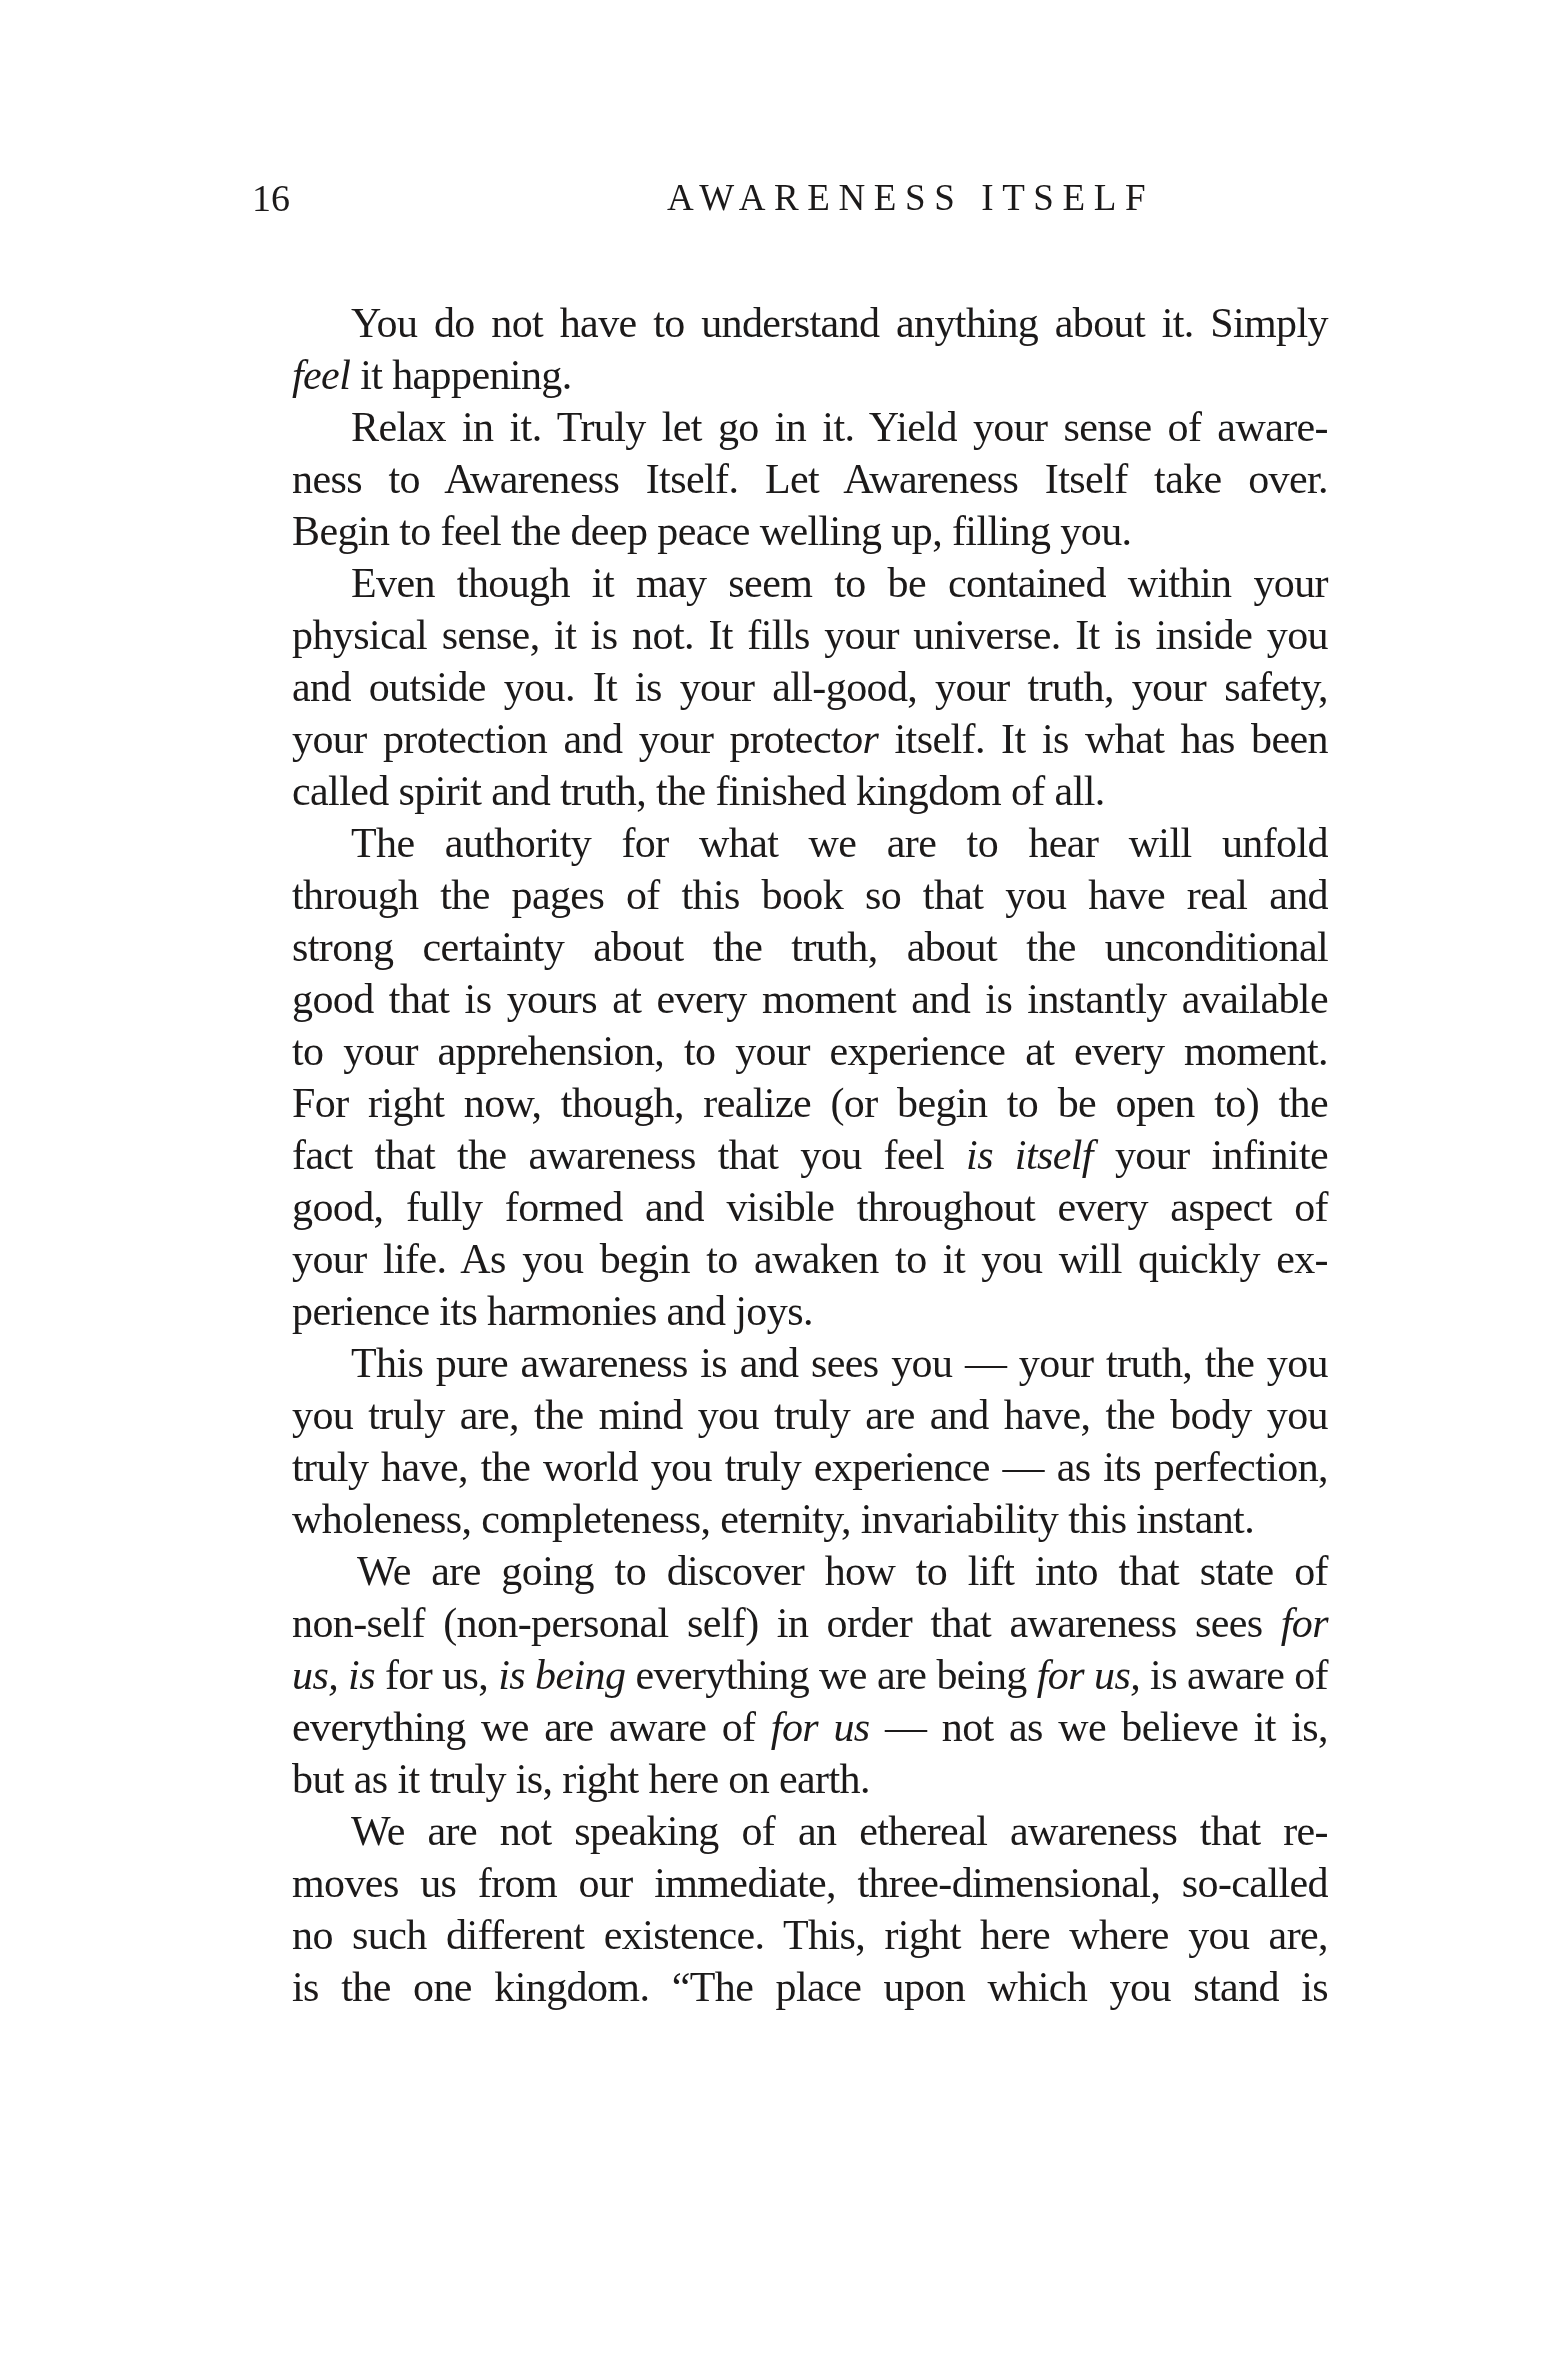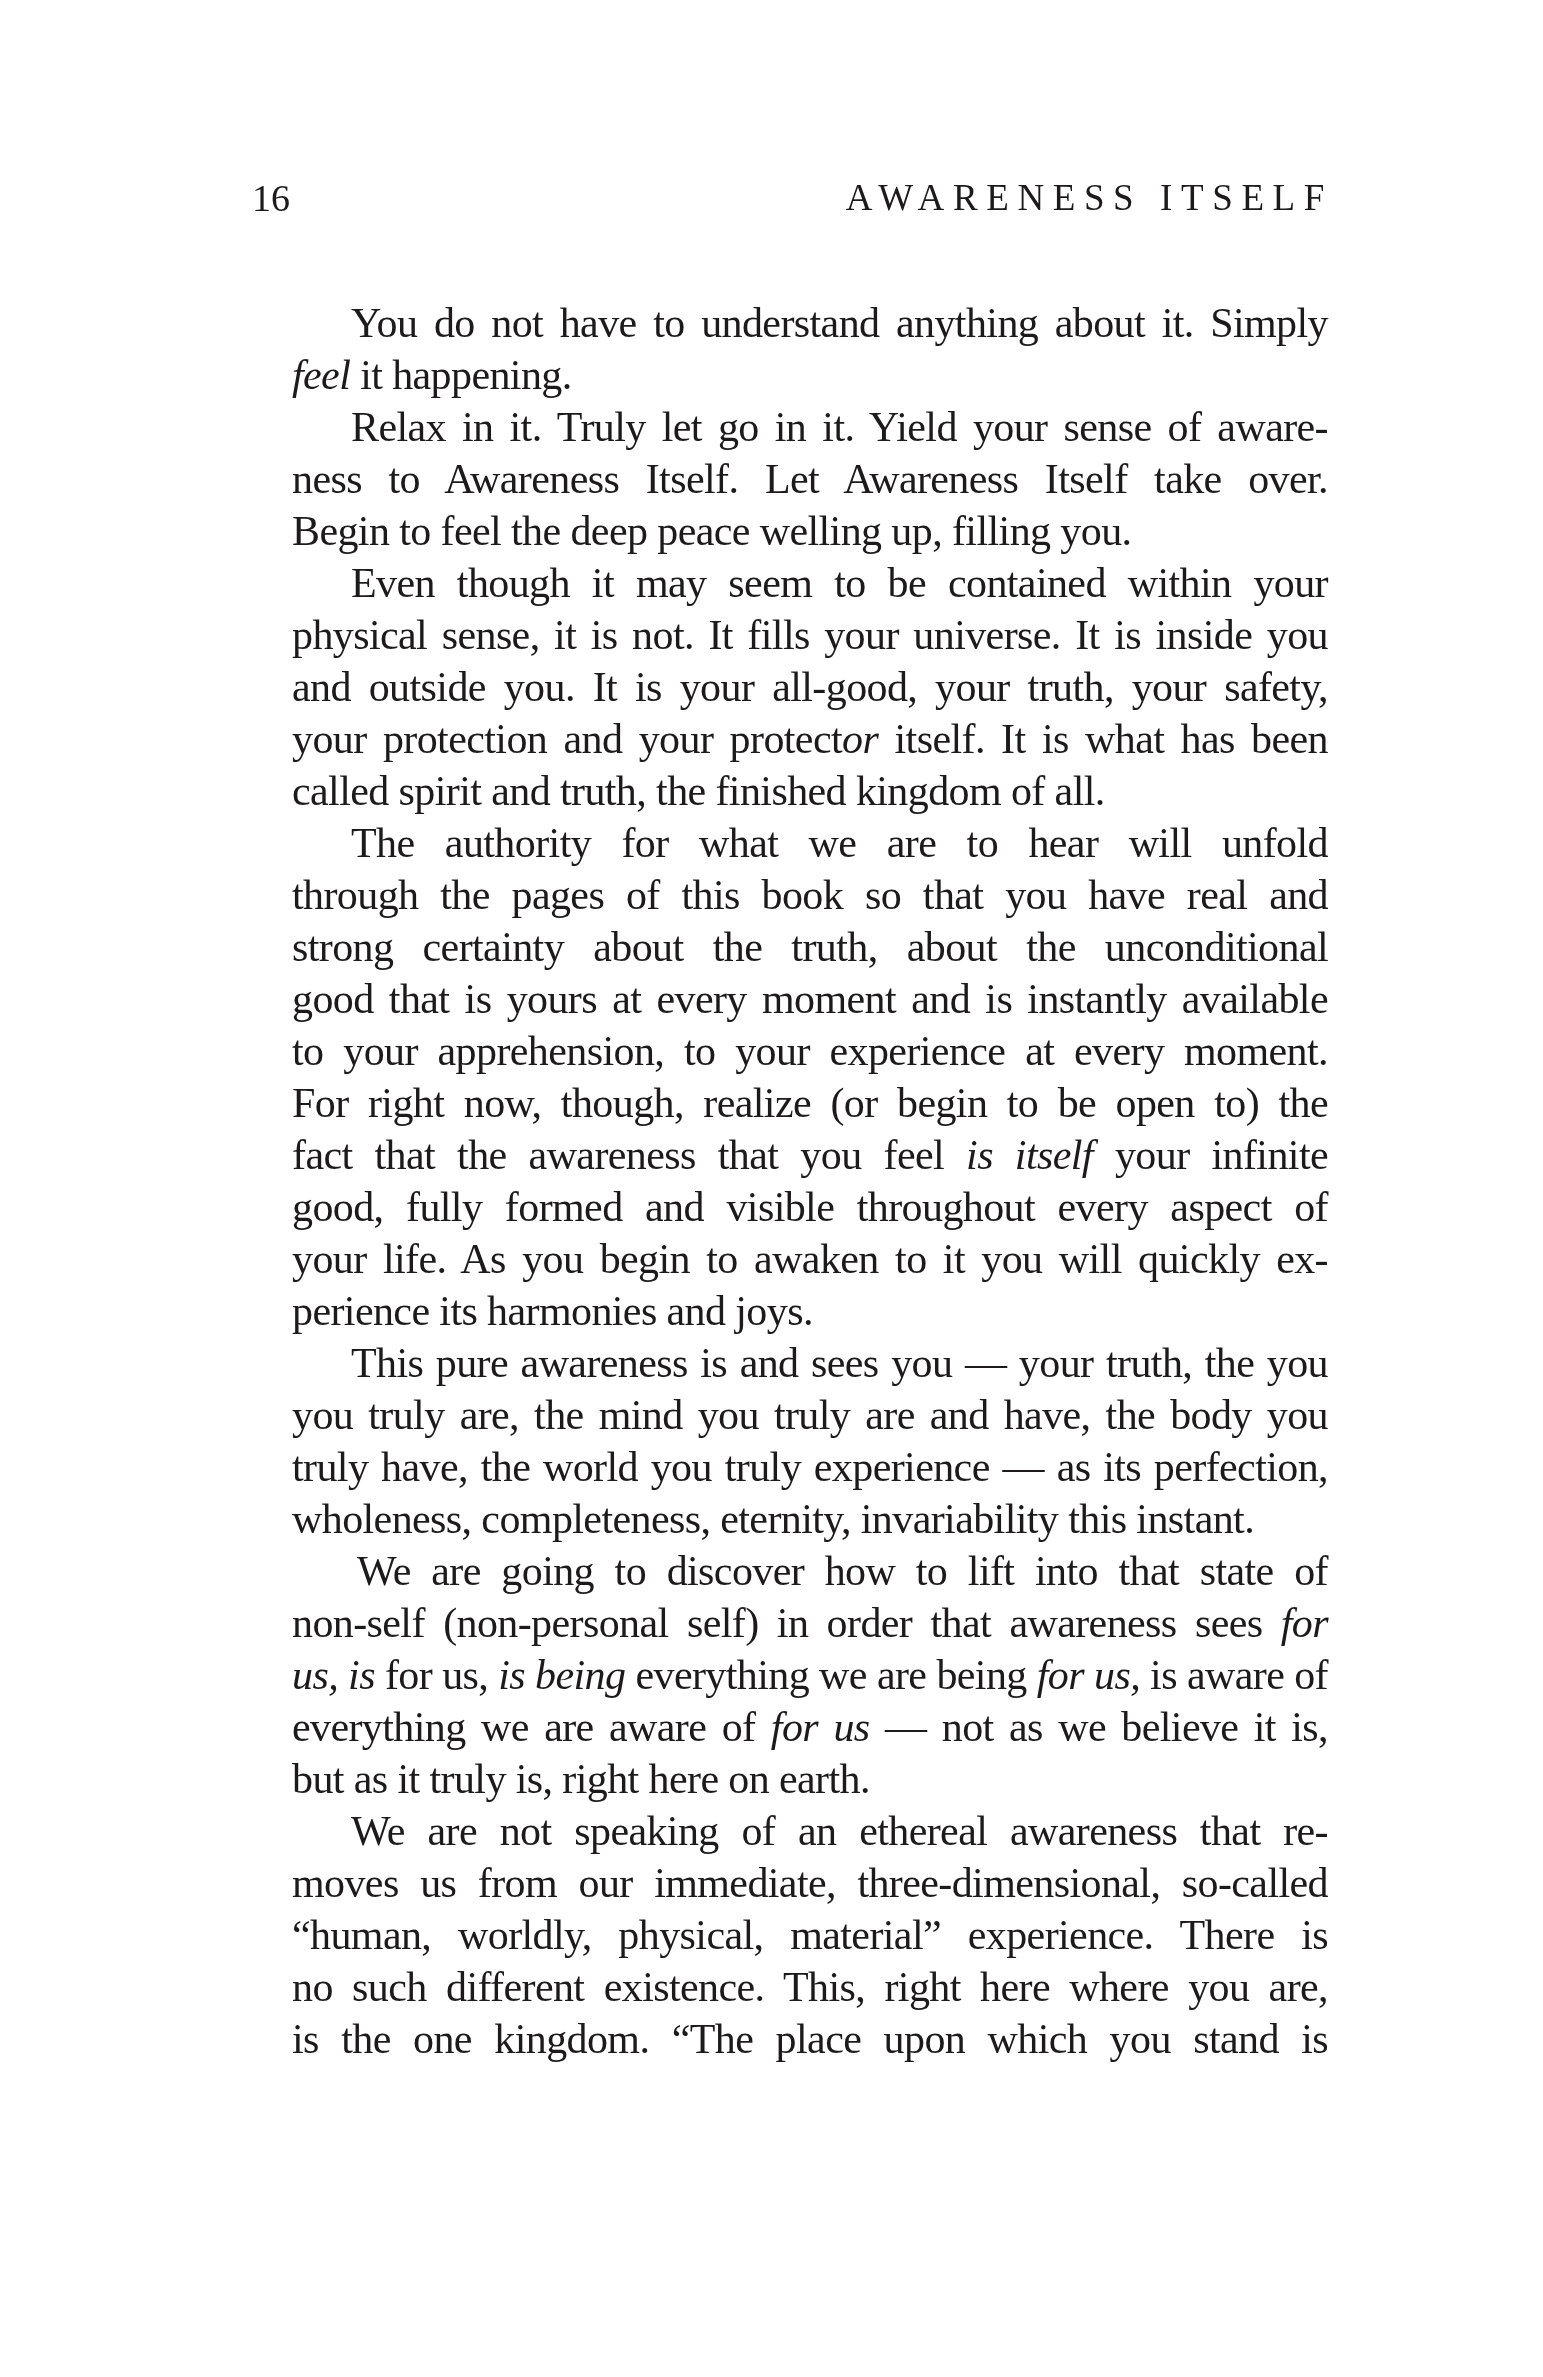--- a/index.html
+++ b/index.html
@@ -42,7 +42,7 @@
     left: 236px;
     top: 0;
     width: 845px;
-    text-align: right;
+    text-align: center;
     letter-spacing: 8.6px;
     font-size: 37px;
   }

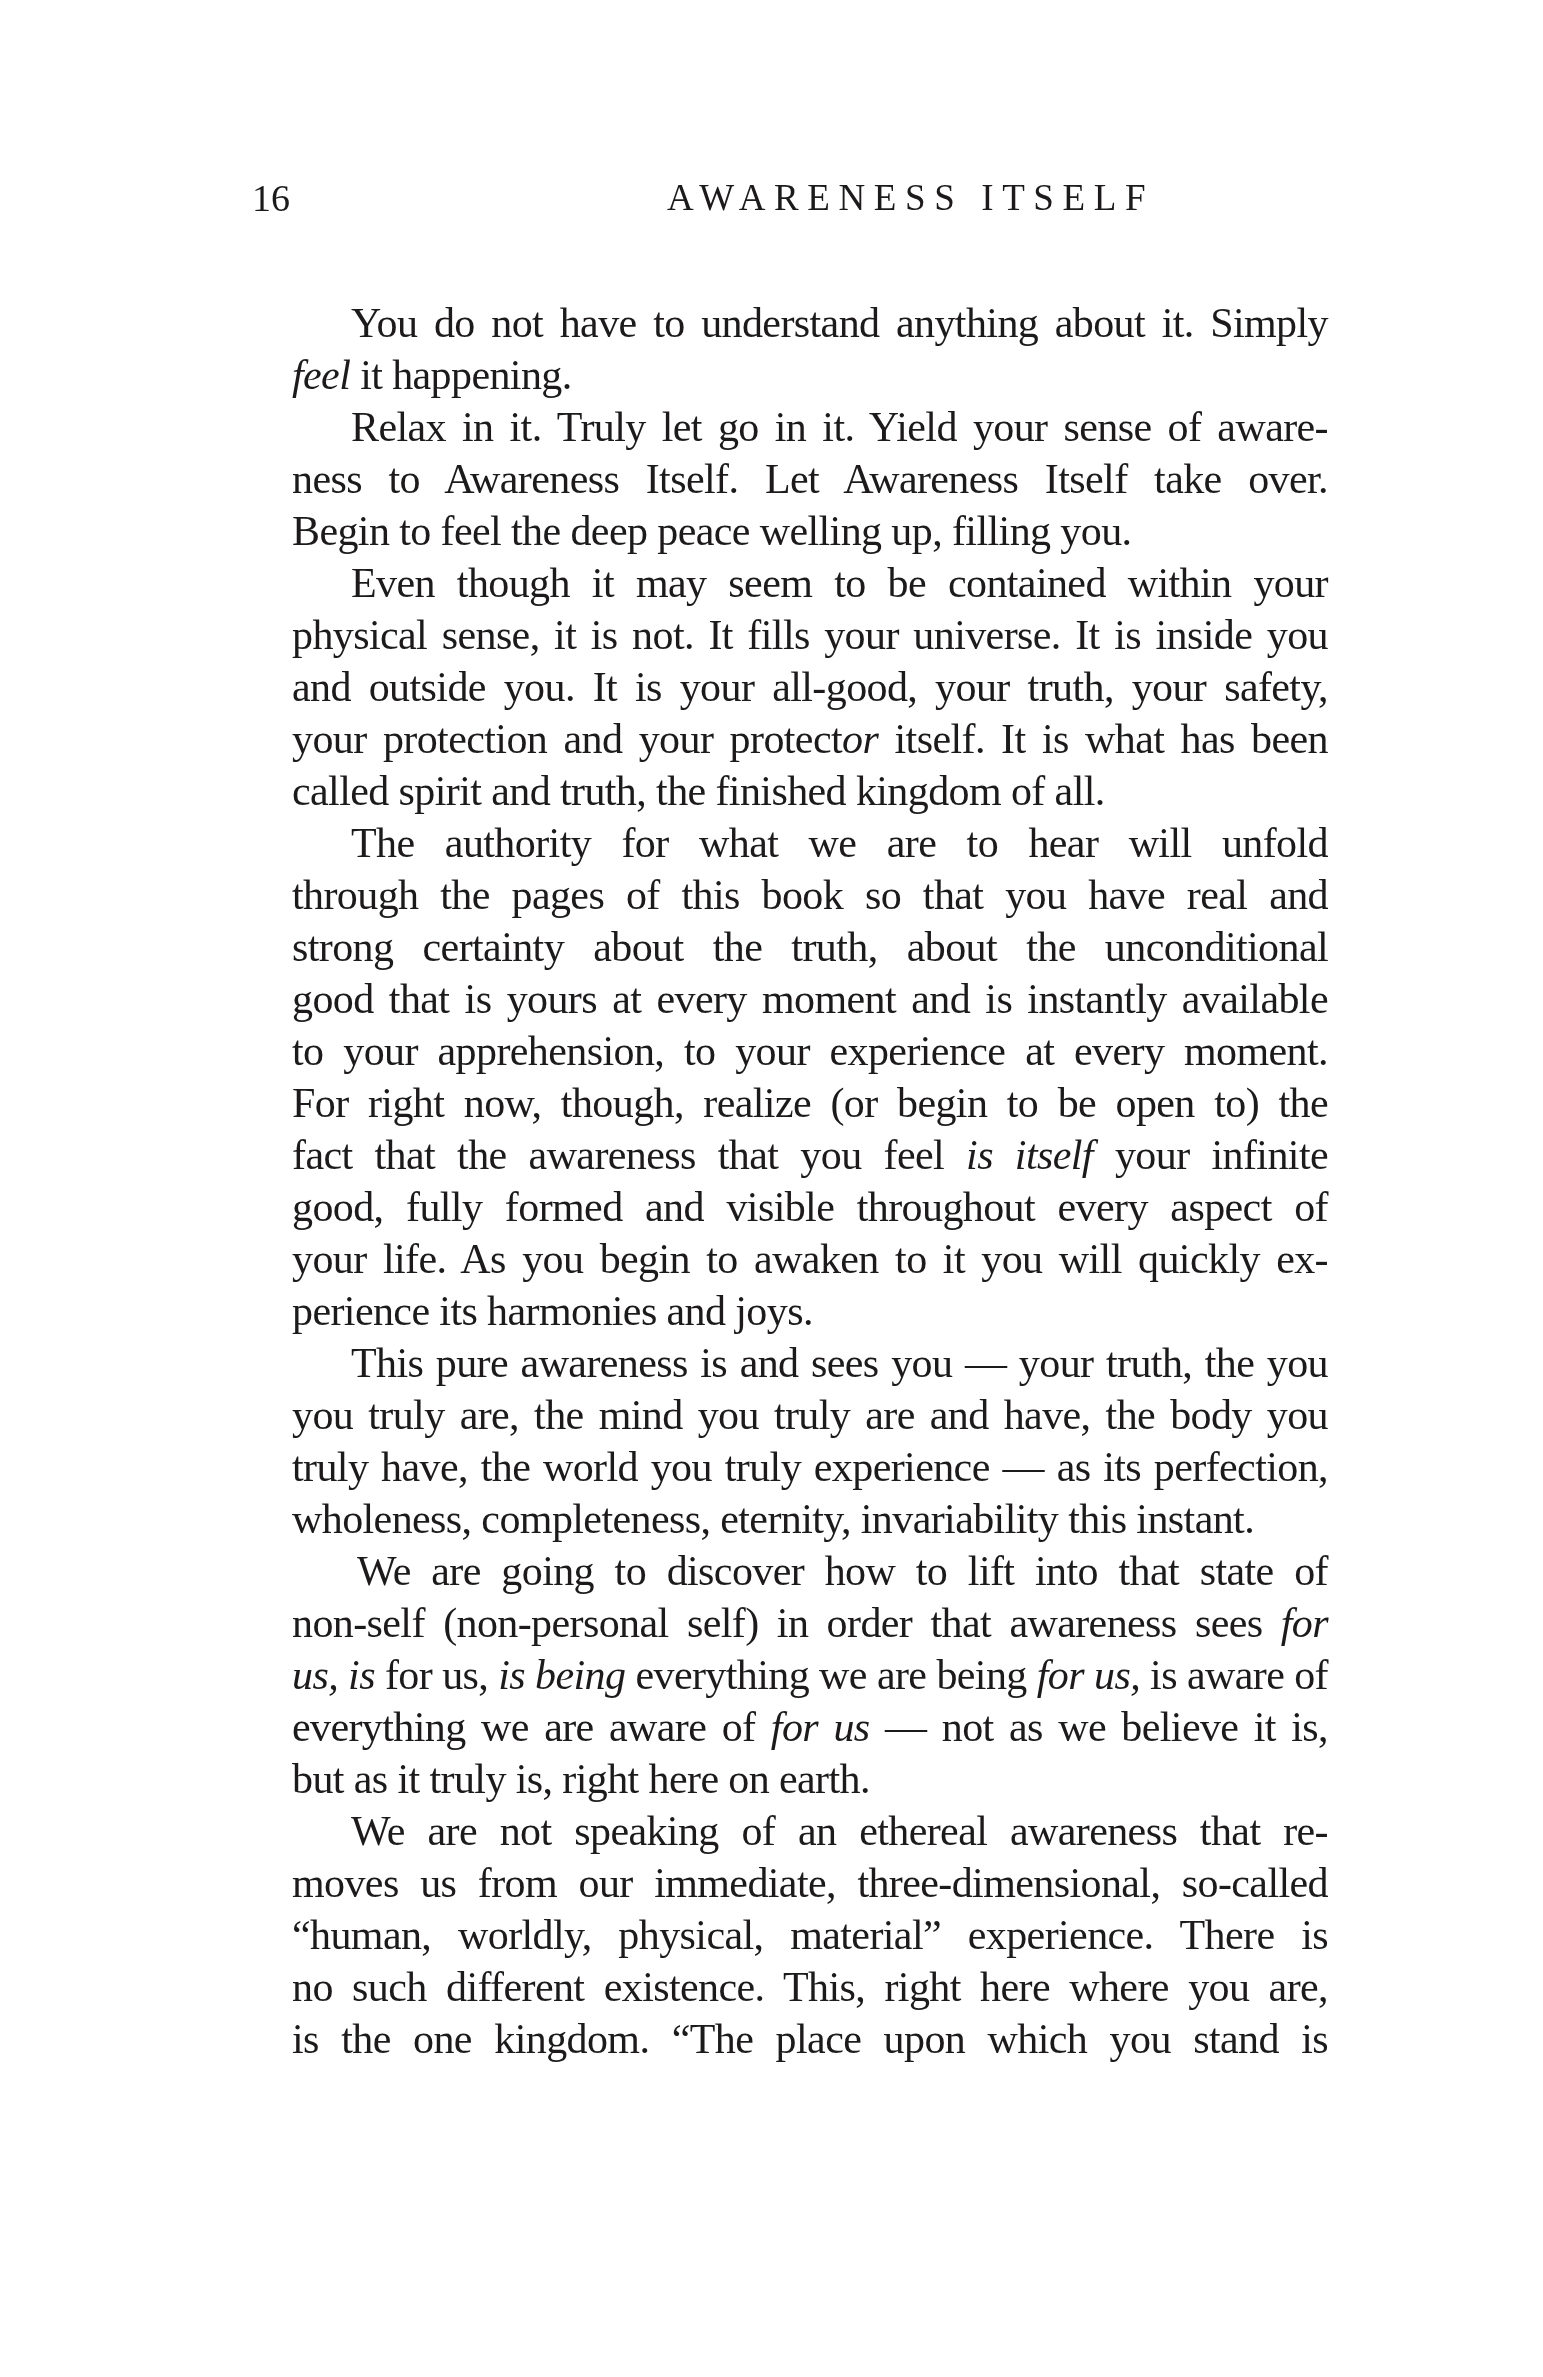--- a/index.html
+++ b/index.html
@@ -133,7 +133,6 @@
       <div>
         <span class="line indent"><span>We are not speaking of an ethereal awareness that re-</span></span>
         <span class="line"><span>moves us from our immediate, three-dimensional, so-called</span></span>
-        <span class="line"><span>“human, worldly, physical, material” experience. There is</span></span>
         <span class="line"><span>no such different existence. This, right here where you are,</span></span>
         <span class="line"><span>is the one kingdom. “The place upon which you stand is</span></span>
       </div>

